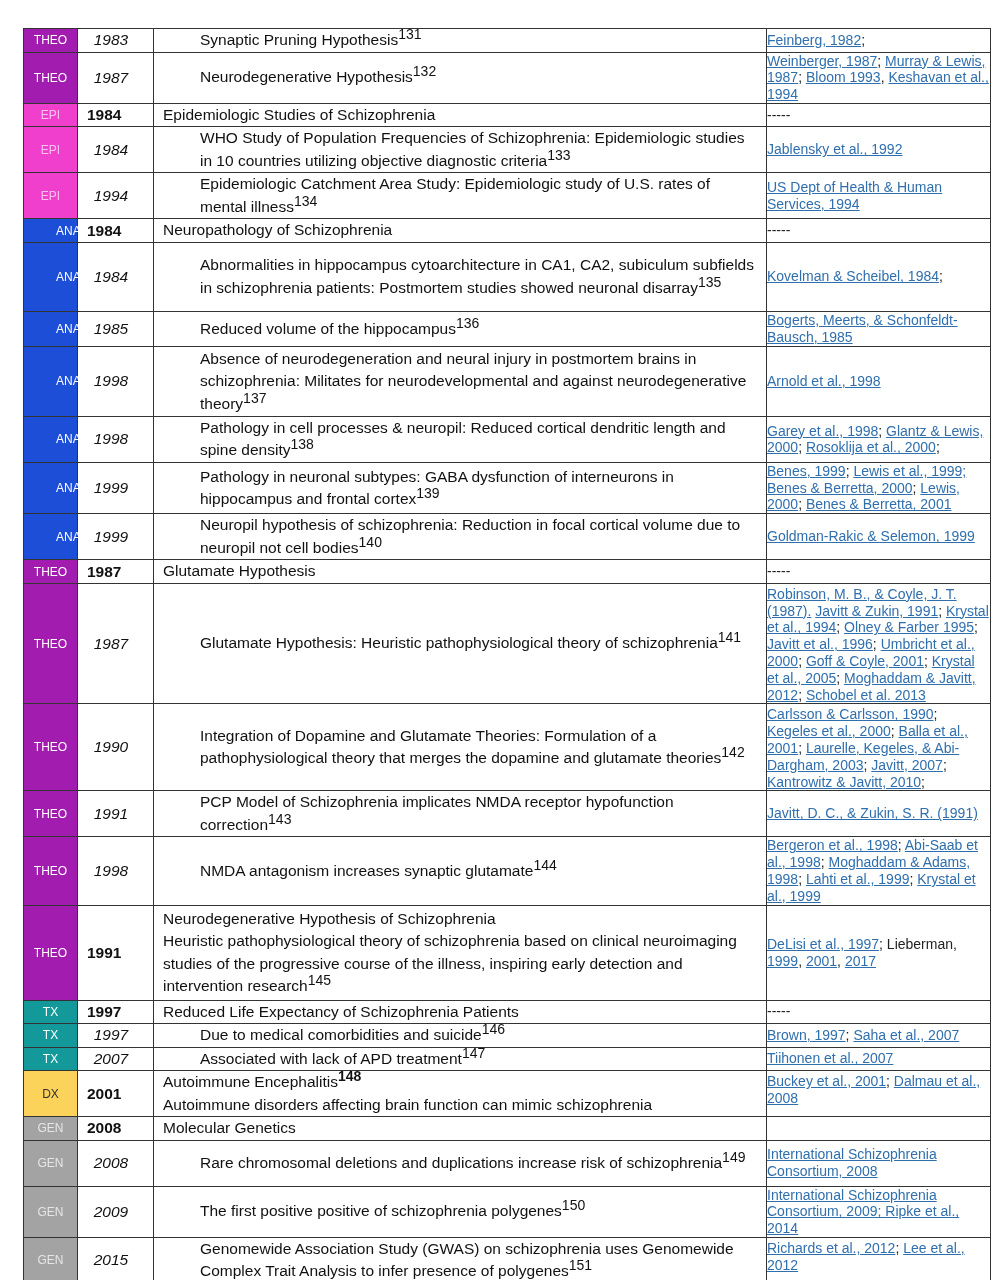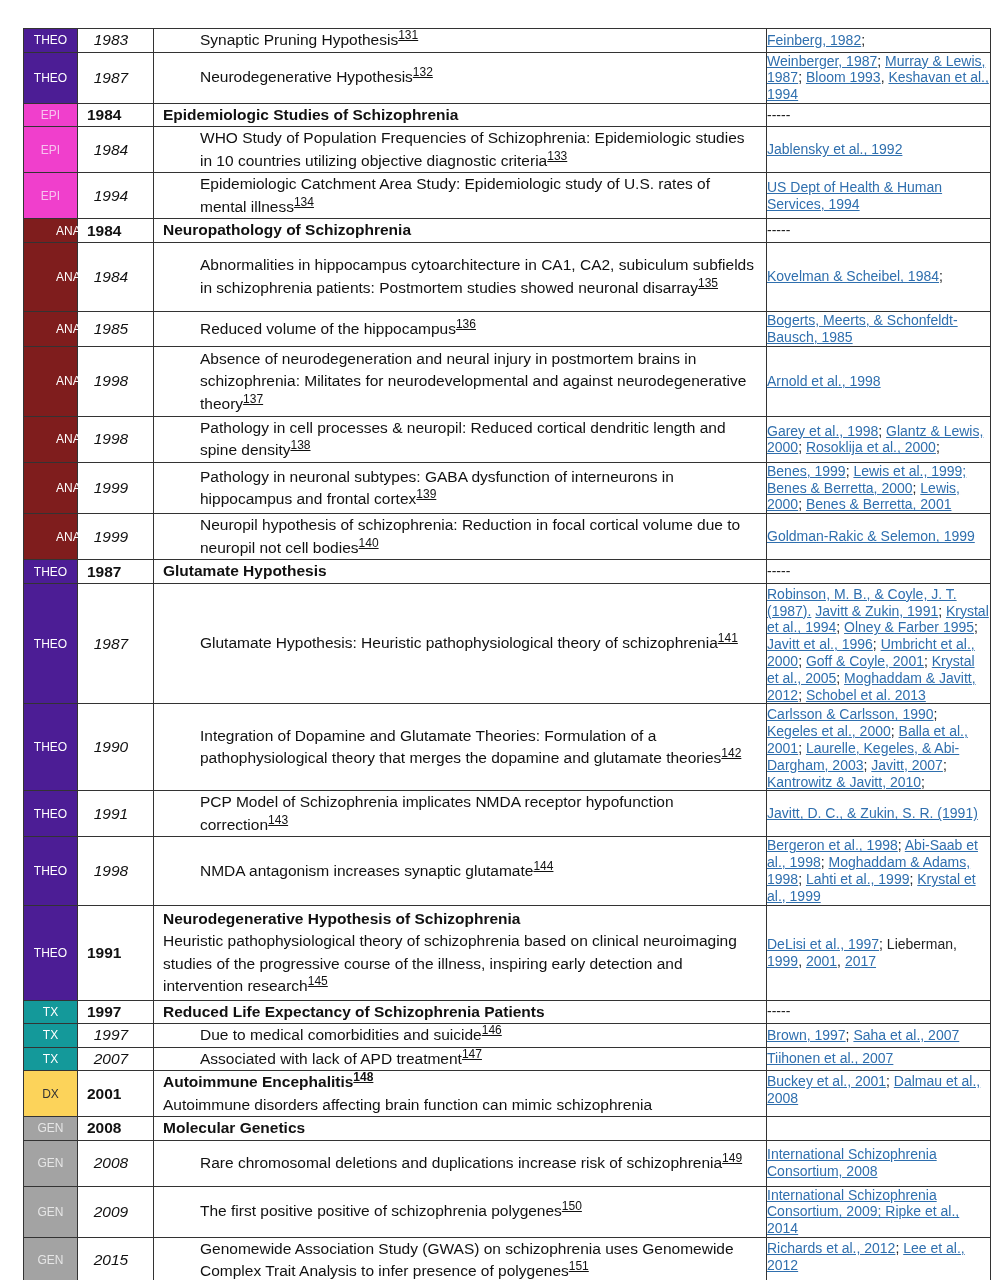--- a/index.html
+++ b/index.html
@@ -13,7 +13,7 @@
   td.cat { color: #fff; font-size: 12px; text-align: center; vertical-align: top;
            padding-top: 3px; line-height: 14px; }
   td.cat.mid { vertical-align: middle; padding-top: 0; }
-  td.cat.THEO { background: #4c1d95; }
+  td.cat.THEO { background: #a21caf; }
   td.cat.EPI  { background: #f03fcc; color: #f7c2ee; }
   td.cat.ANA  { background: #7f1d1d; padding-left: 32px; }
   td.cat.TX   { background: #14999a; }

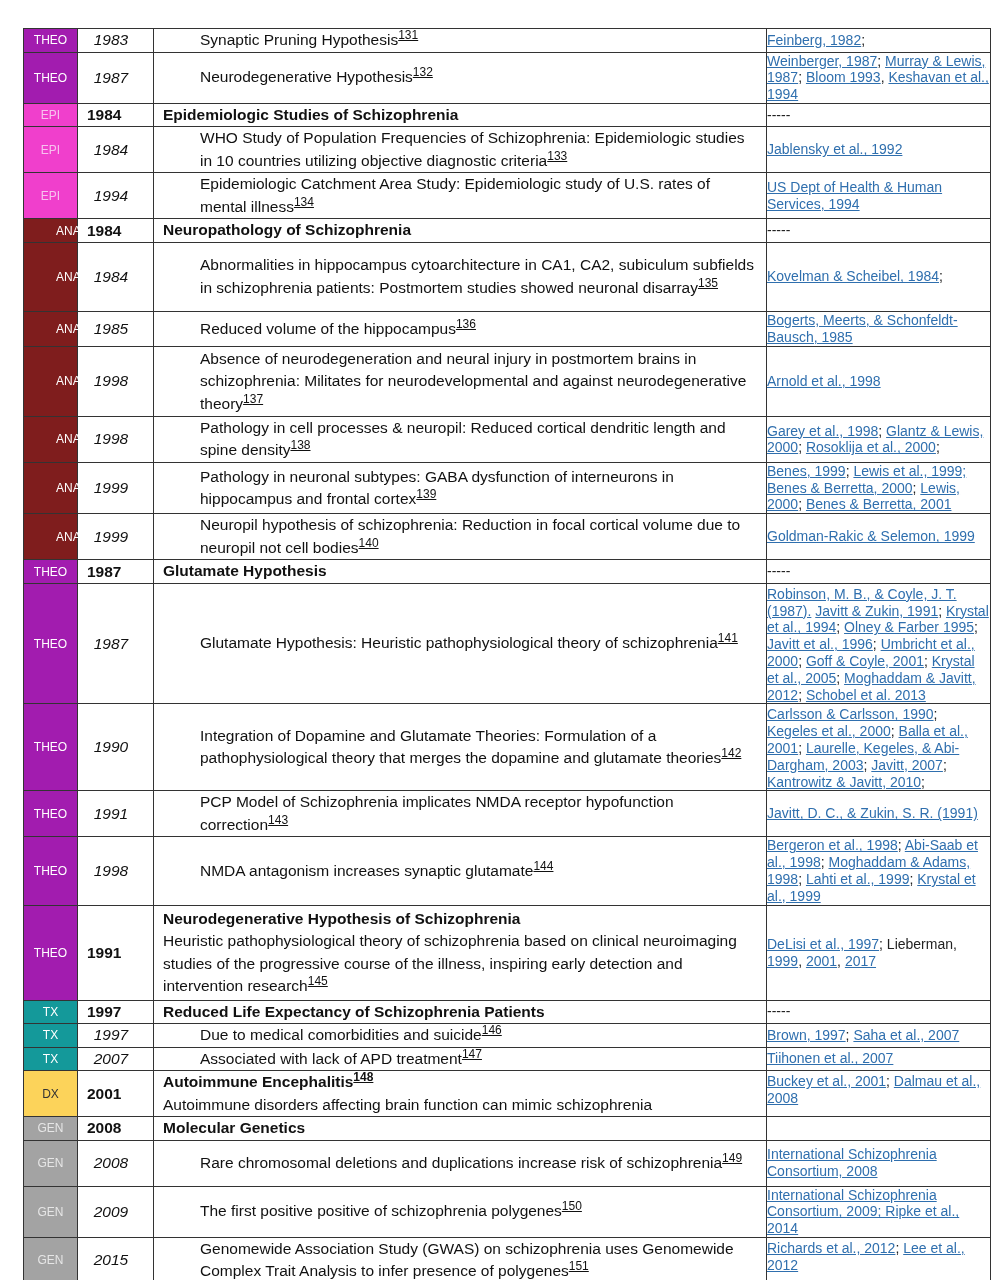--- a/index.html
+++ b/index.html
@@ -26,7 +26,7 @@
   td.desc.sub { padding-left: 46px; padding-right: 6px; }
   td.desc.main { padding-left: 9px; padding-right: 6px; }
   td.desc .title { font-weight: bold; }
-  sup { font-size: 12px; line-height: 0; vertical-align: 6px; text-decoration: underline; }
+  sup { font-size: 14px; line-height: 0; vertical-align: 6px; }
   td.ref { font-size: 14px; line-height: 16.8px; padding: 0 6px 0 9px; color: #222; margin-left: 44px; }
   td.ref.top { vertical-align: top; padding-top: 2px; }
   a.cite { color: #2f6fae; text-decoration: underline; }

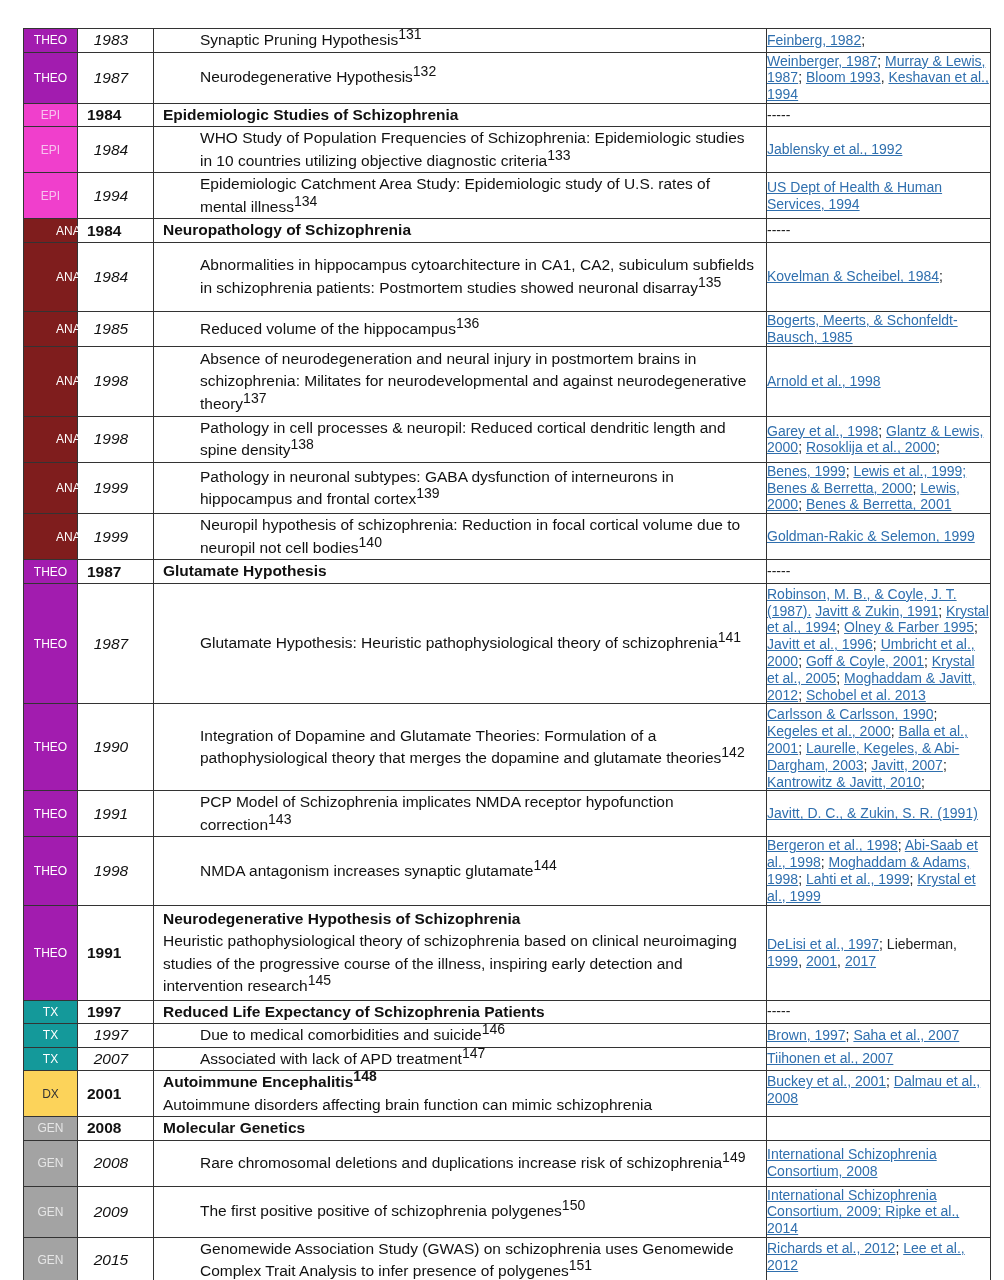--- a/index.html
+++ b/index.html
@@ -25,7 +25,7 @@
   td.desc { font-size: 15.5px; line-height: 22.5px; }
   td.desc.sub { padding-left: 46px; padding-right: 6px; }
   td.desc.main { padding-left: 9px; padding-right: 6px; }
-  td.desc .title { font-weight: bold; }
+  td.desc .title { font-weight: normal; }
   sup { font-size: 14px; line-height: 0; vertical-align: 6px; }
   td.ref { font-size: 14px; line-height: 16.8px; padding: 0 6px 0 9px; color: #222; margin-left: 44px; }
   td.ref.top { vertical-align: top; padding-top: 2px; }

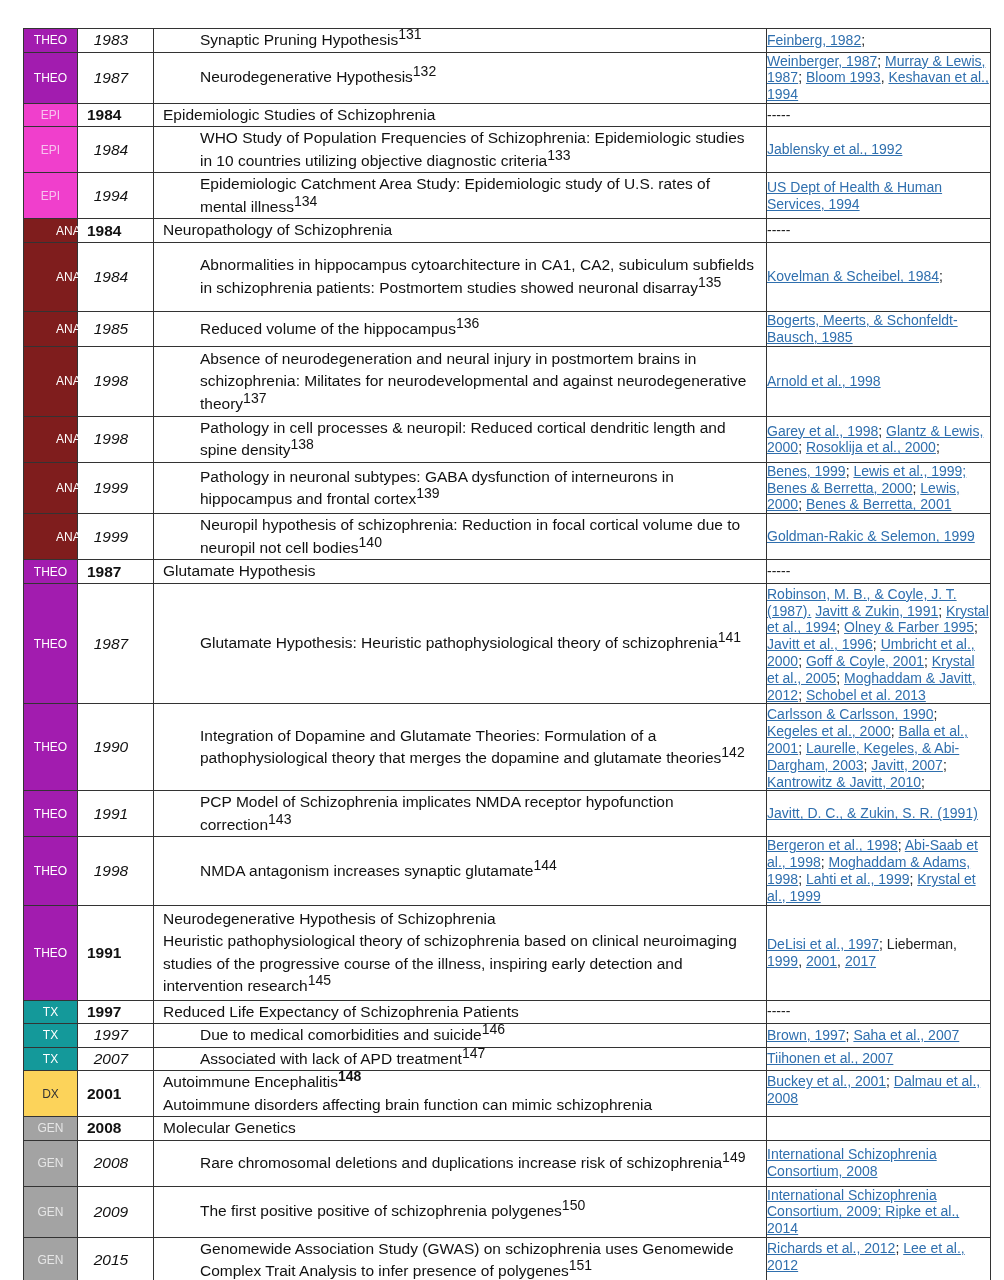--- a/index.html
+++ b/index.html
@@ -15,7 +15,7 @@
   td.cat.mid { vertical-align: middle; padding-top: 0; }
   td.cat.THEO { background: #a21caf; }
   td.cat.EPI  { background: #f03fcc; color: #f7c2ee; }
-  td.cat.ANA  { background: #7f1d1d; padding-left: 32px; }
+  td.cat.ANA  { background: #1d4ed8; padding-left: 32px; }
   td.cat.TX   { background: #14999a; }
   td.cat.DX   { background: #fcd35a; color: #333; }
   td.cat.GEN  { background: #a3a3a3; color: #e6e6e6; }

